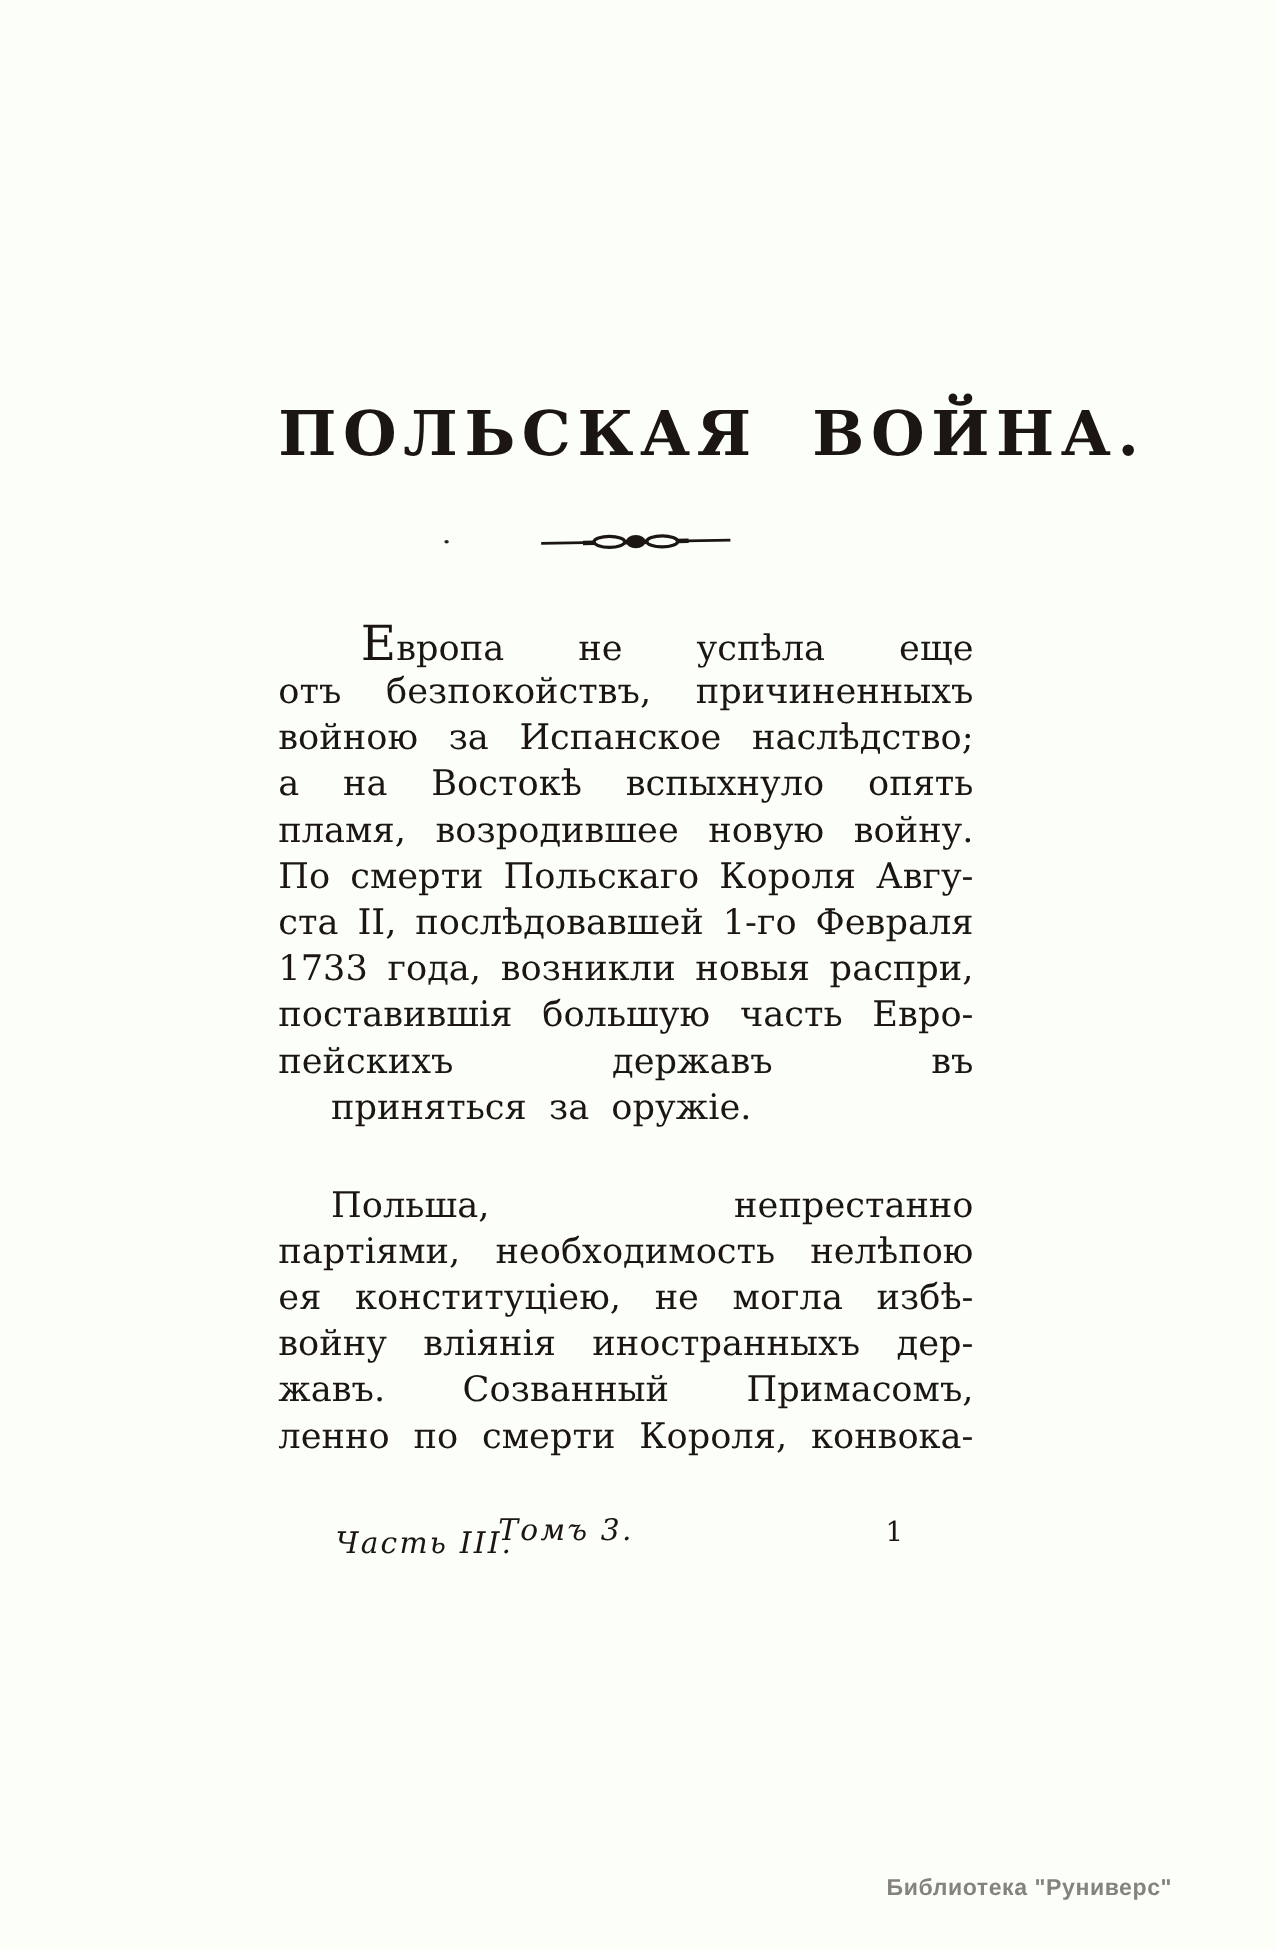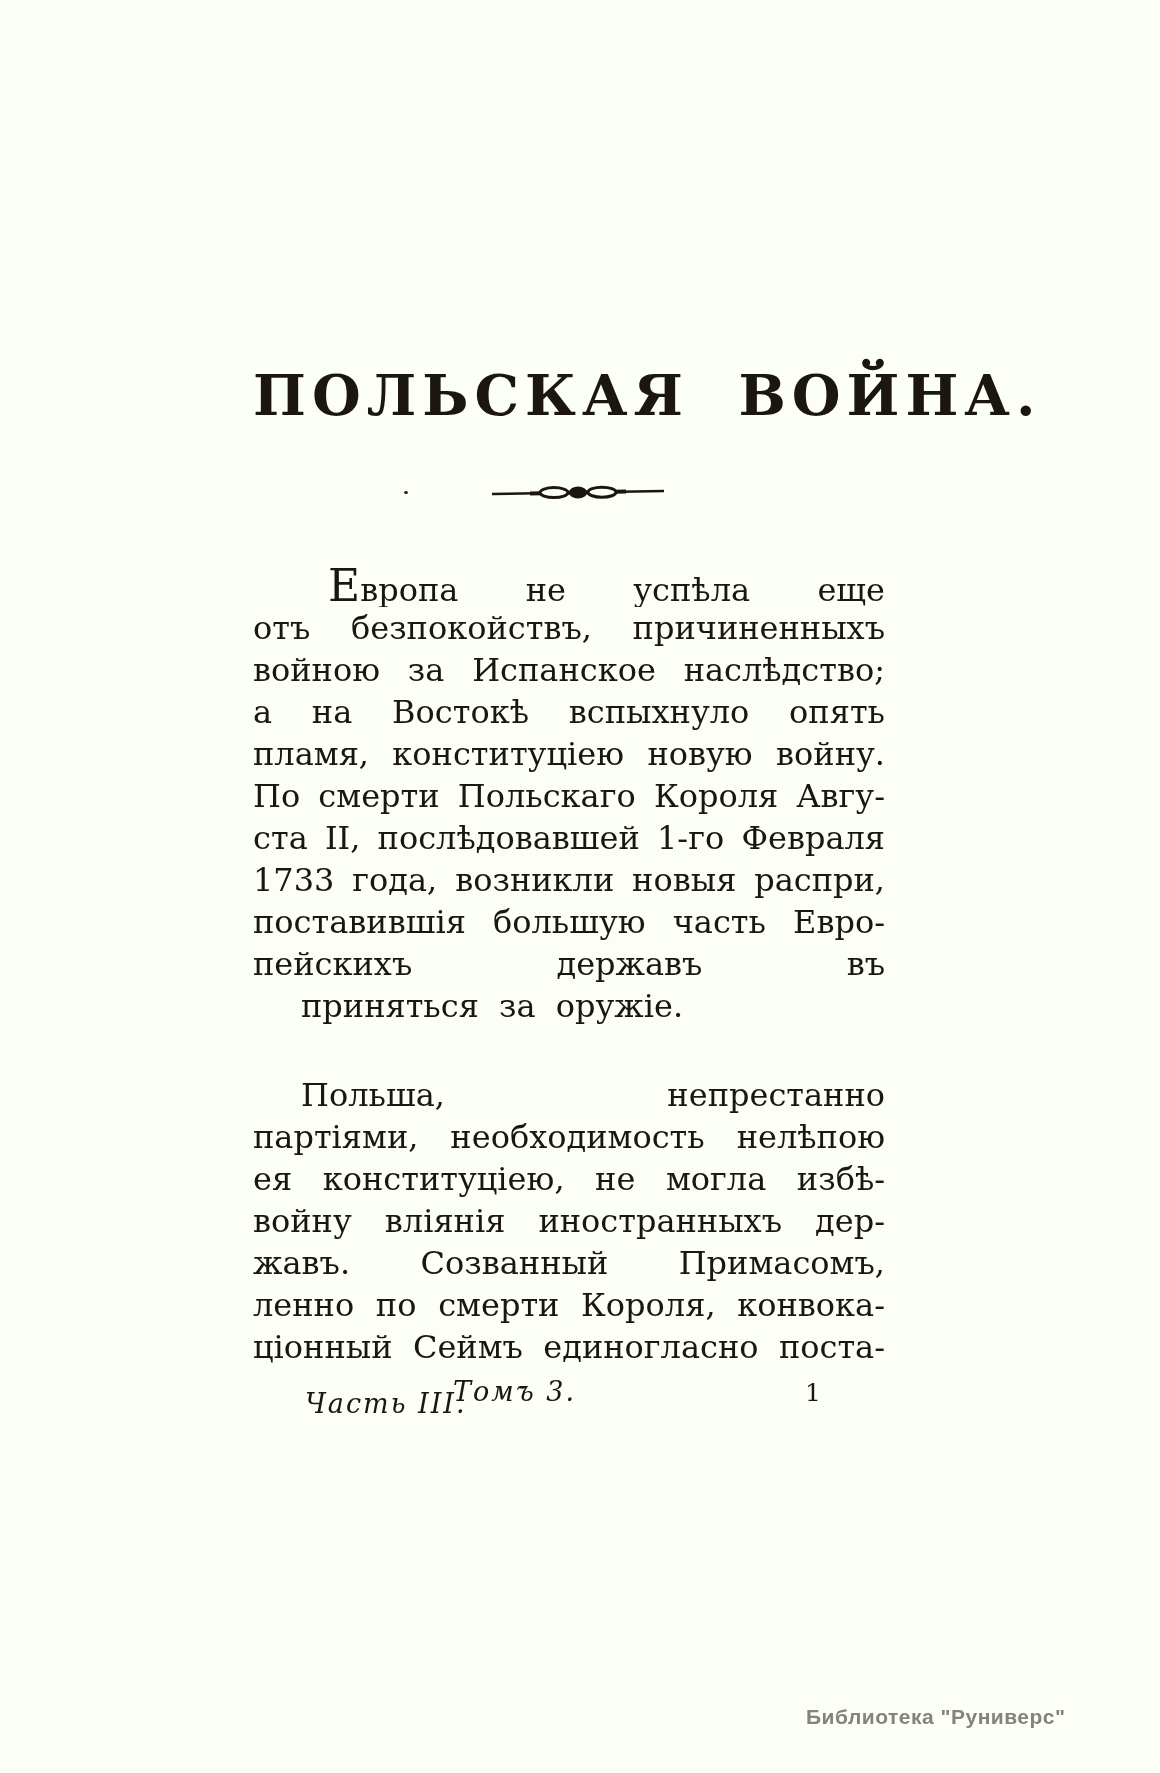--- a/index.html
+++ b/index.html
@@ -92,7 +92,7 @@
       <div class="line">отъ безпокойствъ, причиненныхъ</div>
       <div class="line">войною за Испанское наслѣдство;</div>
       <div class="line">а на Востокѣ вспыхнуло опять</div>
-      <div class="line">пламя, конституціею новую войну.</div>
+      <div class="line">пламя, возродившее новую войну.</div>
       <div class="line">По смерти Польскаго Короля Авгу-</div>
       <div class="line">ста II, послѣдовавшей 1-го Февраля</div>
       <div class="line">1733 года, возникли новыя распри,</div>

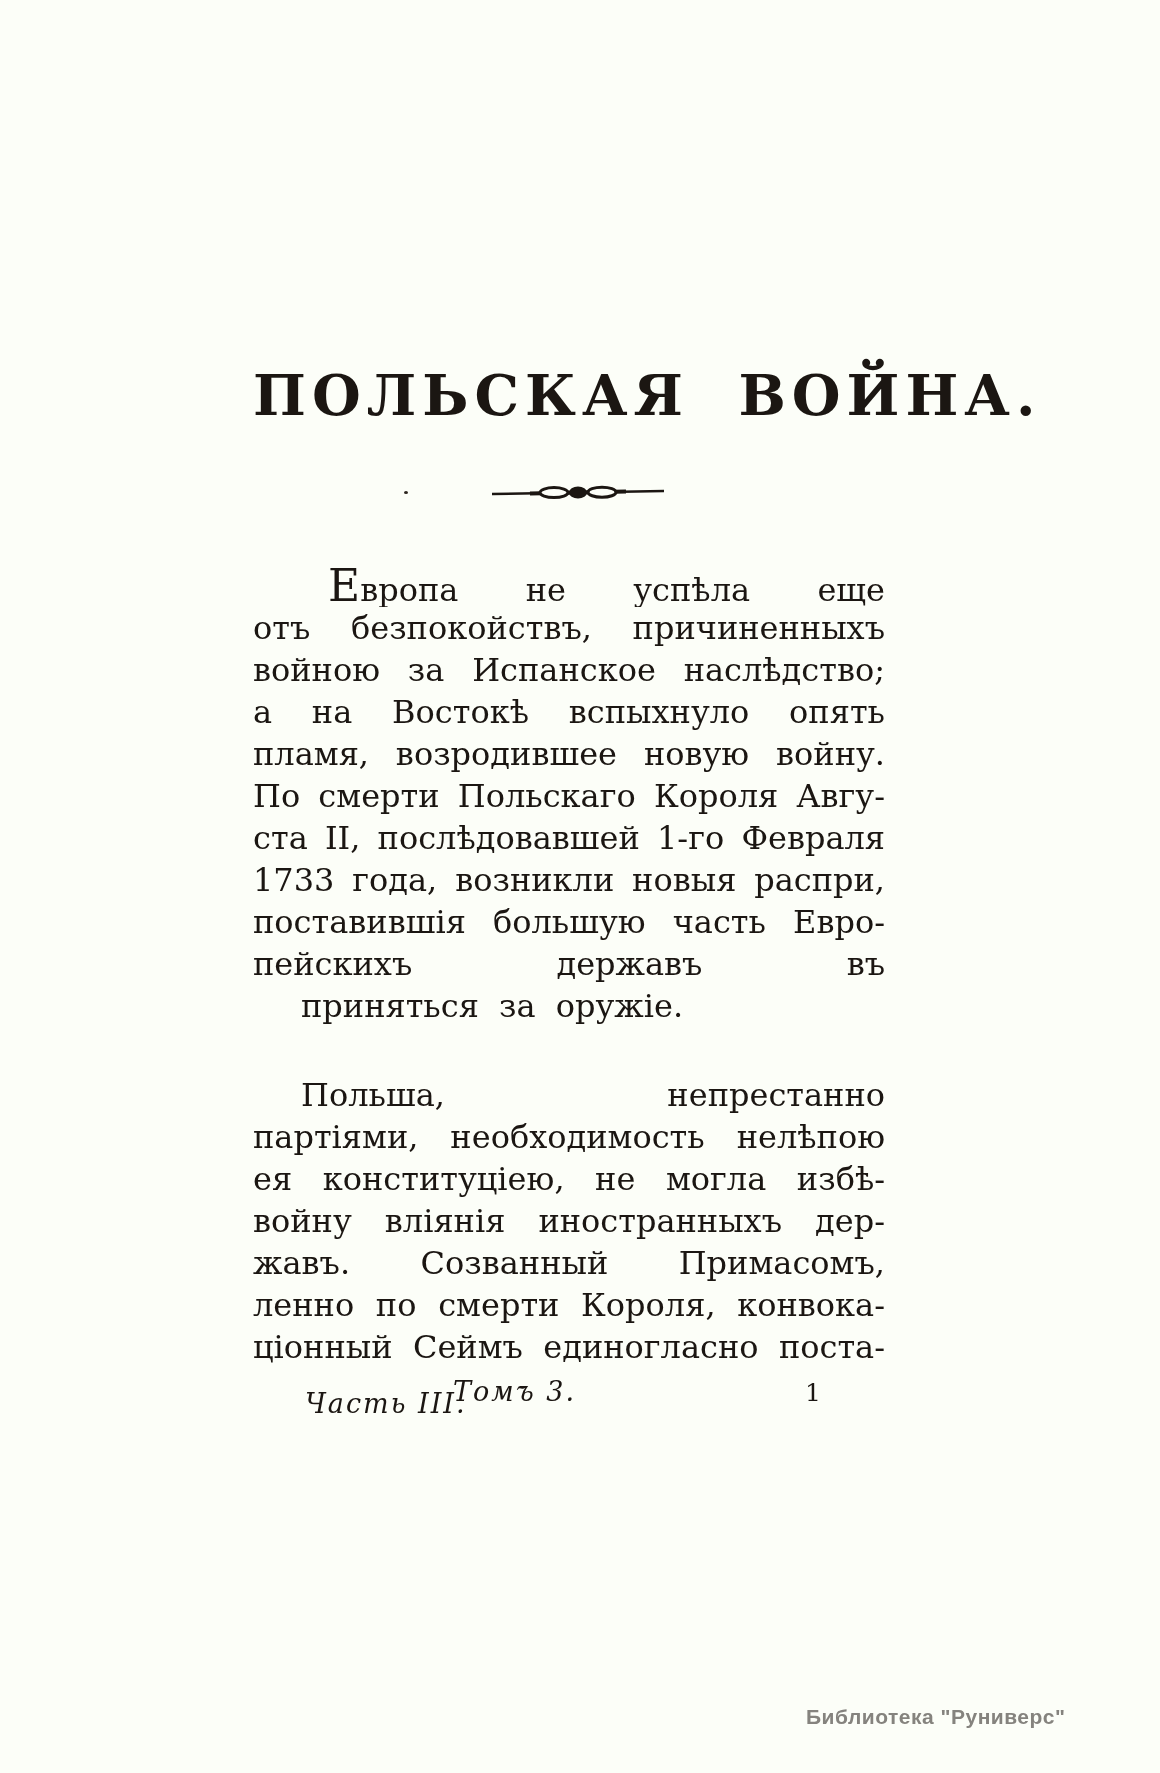--- a/index.html
+++ b/index.html
@@ -108,7 +108,6 @@
       <div class="line">войну вліянія иностранныхъ дер-</div>
       <div class="line">жавъ. Созванный Примасомъ, немед-</div>
       <div class="line">ленно по смерти Короля, конвока-</div>
-      <div class="line">ціонный Сеймъ единогласно поста-</div>
     </div>
 
   </div>

